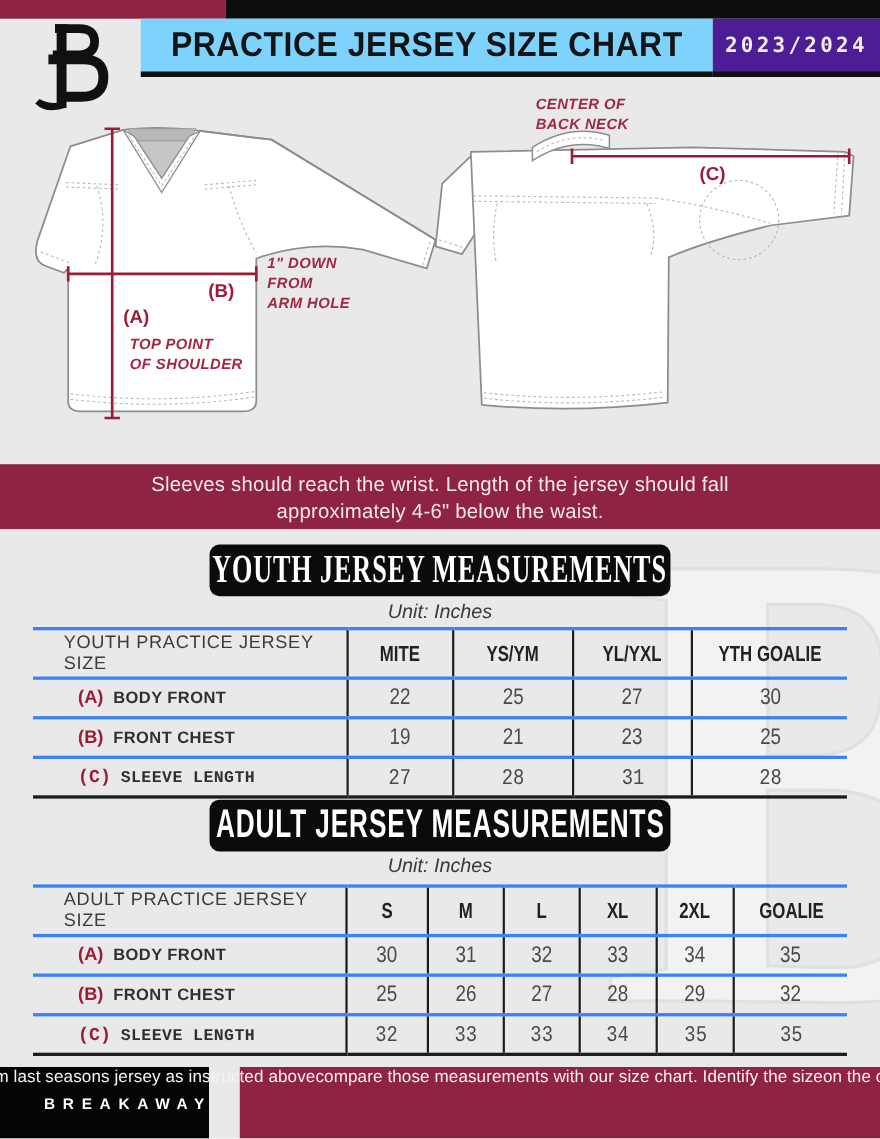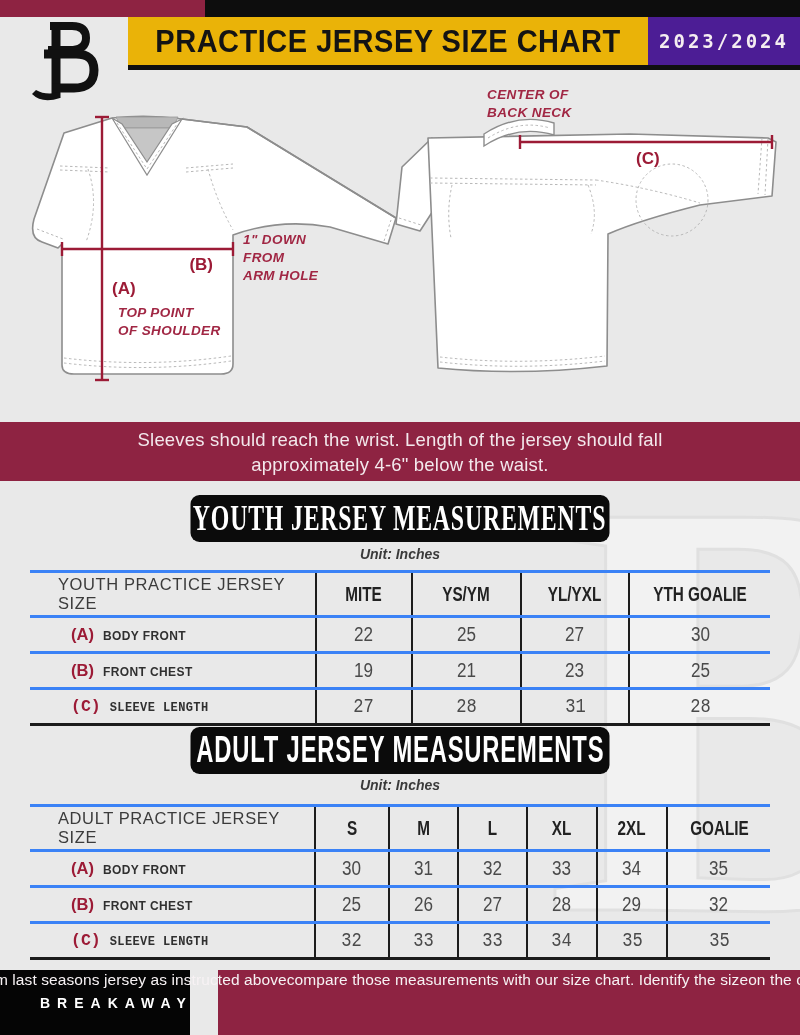--- a/index.html
+++ b/index.html
@@ -17,7 +17,7 @@
   .strip-maroon{left:0;top:0;width:205px;height:17px;background:#8e2342;}
   .strip-black{left:205px;top:0;width:595px;height:17px;background:#0d0d0d;}
   .logo-box{left:26px;top:20px;width:84px;height:92px;}
-  .title-banner{left:128px;top:17px;width:520px;height:48px;background:#eab308;
+  .title-banner{left:128px;top:17px;width:520px;height:48px;background:#7dd3fc;
     border-bottom:5px solid #101010;display:flex;align-items:center;justify-content:center;}
   .title-banner span{font-size:29px;font-weight:bold;color:#141414;letter-spacing:.5px;white-space:nowrap;
     display:inline-block;transform:scaleY(1.08);}

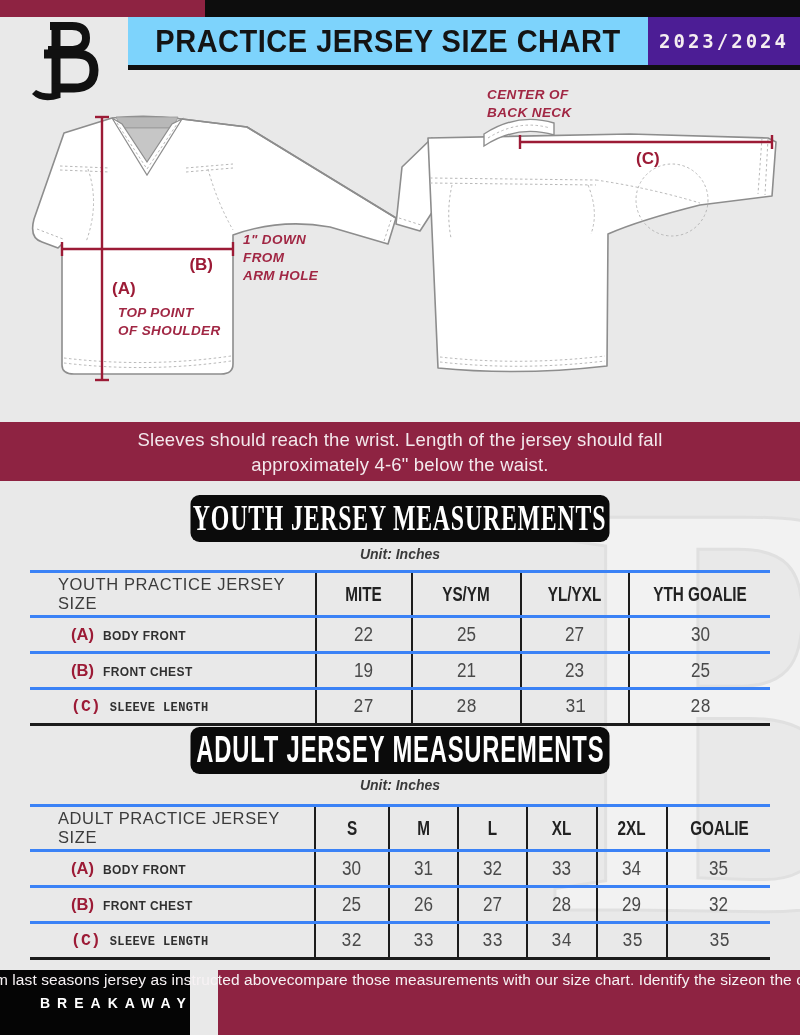--- a/index.html
+++ b/index.html
@@ -46,8 +46,8 @@
     letter-spacing:1px;color:#ffffff;white-space:nowrap;}
   .banner-youth{top:495px;font-family:Liberation Serif, serif;}
   .banner-adult{top:727px;}
-  .unit-line{left:0;width:800px;text-align:center;font-style:italic;font-weight:bold;
-    font-size:14px;color:#3a3a3a;}
+  .unit-line{left:0;width:800px;text-align:center;font-style:italic;font-weight:normal;
+    font-size:18px;color:#3a3a3a;}
   .unit-youth{top:546px;}
   .unit-adult{top:777px;}
 

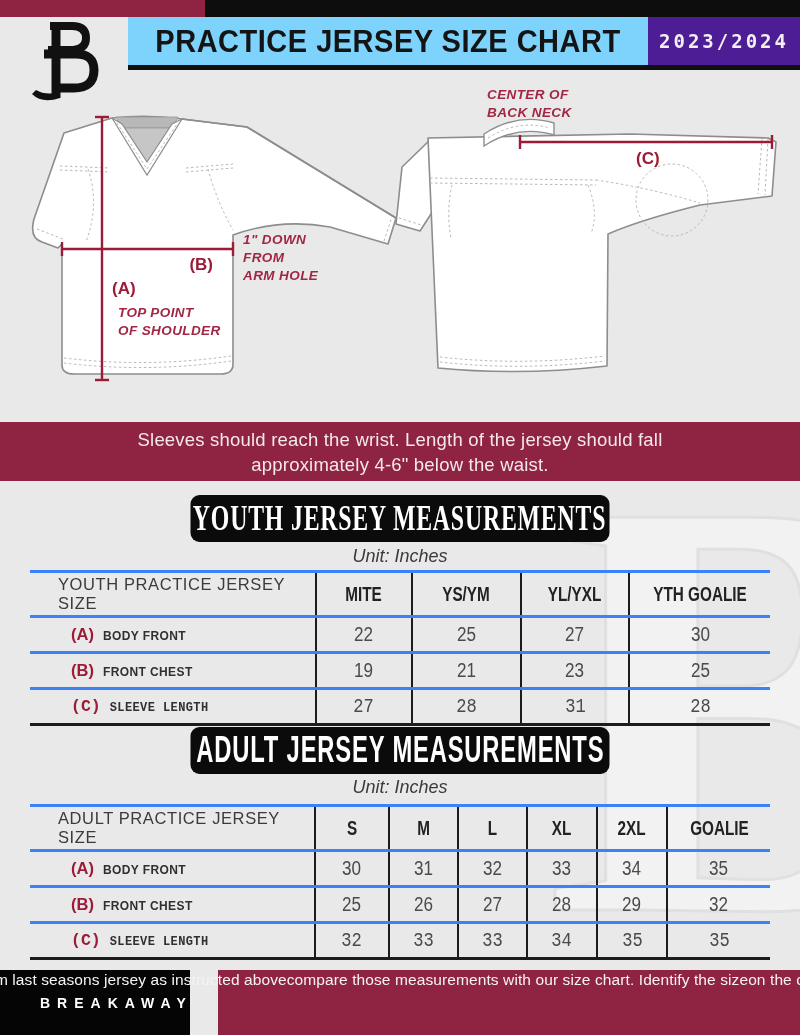--- a/index.html
+++ b/index.html
@@ -64,7 +64,7 @@
   .size-header-text{font-size:16.5px;color:#3b3b3b;letter-spacing:.6px;}
   .col-head{display:inline-block;transform:scale(.85,1.1);font-weight:bold;font-size:18px;color:#222;white-space:nowrap;}
   .row-label .key{color:#9c1b36;font-weight:bold;font-size:16.5px;margin-right:9px;margin-left:13px;}
-  .row-label .rl{font-weight:bold;font-size:12px;color:#303030;letter-spacing:.4px;}
+  .row-label .rl{font-weight:bold;font-size:15px;color:#303030;letter-spacing:.4px;}
   .num{display:inline-block;transform:scale(.9,1.08);font-size:19px;color:#4a4a4a;}
 
   

